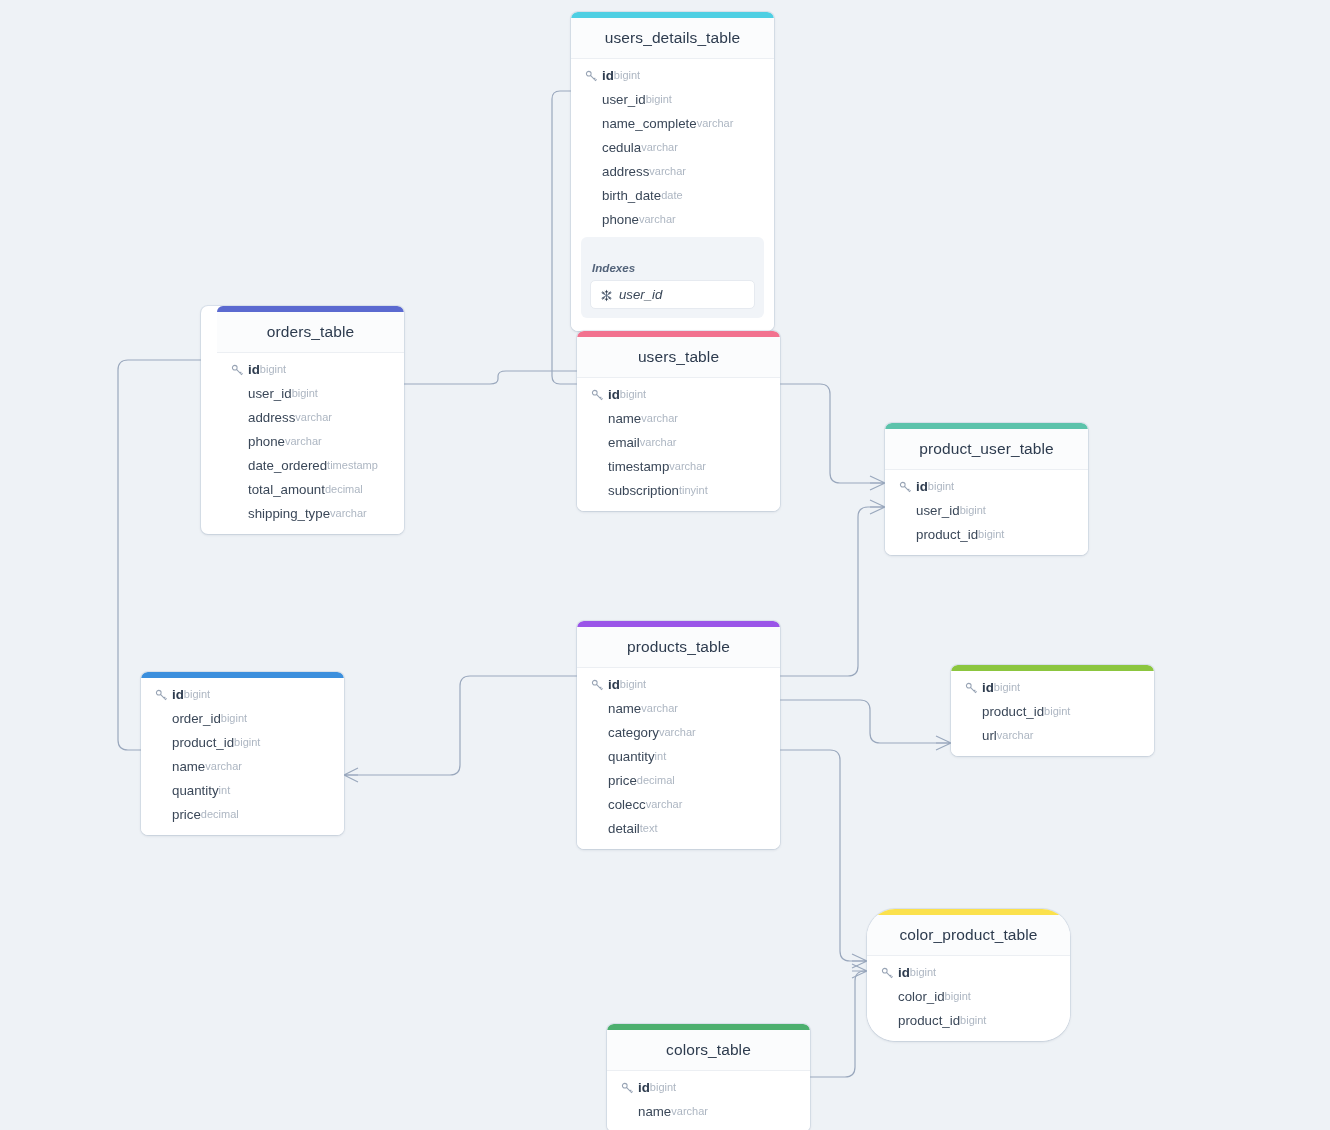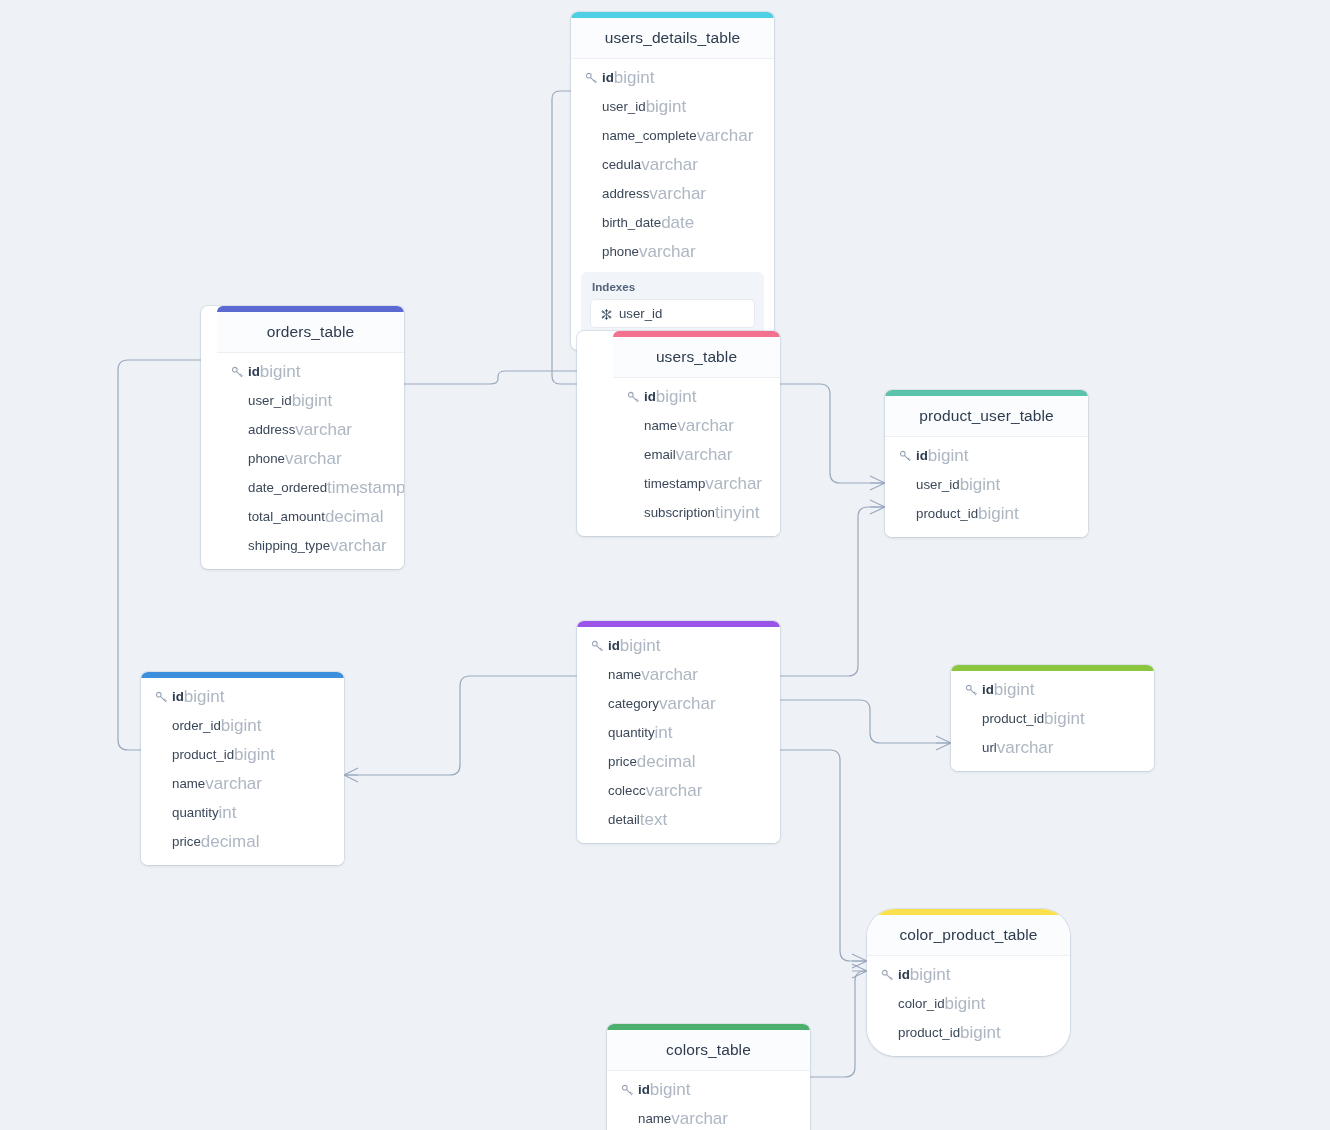--- a/index.html
+++ b/index.html
@@ -53,7 +53,7 @@
   .f-left { display: flex; align-items: center; gap: 4px; color: #3a4758; }
   .f-name { color: #3a4758; }
   .f-name.pk { font-weight: bold; color:#2d3b4e; }
-  .f-type { color: #adb6c2; font-size: 17px; }
+  .f-type { color: #adb6c2; font-size: 11px; }
   .key-icon { display:inline-block; width:13px; height:13px; flex:0 0 13px; position:relative; top:1px; }
   .idx-wrap {
     margin: 6px 10px 4px;

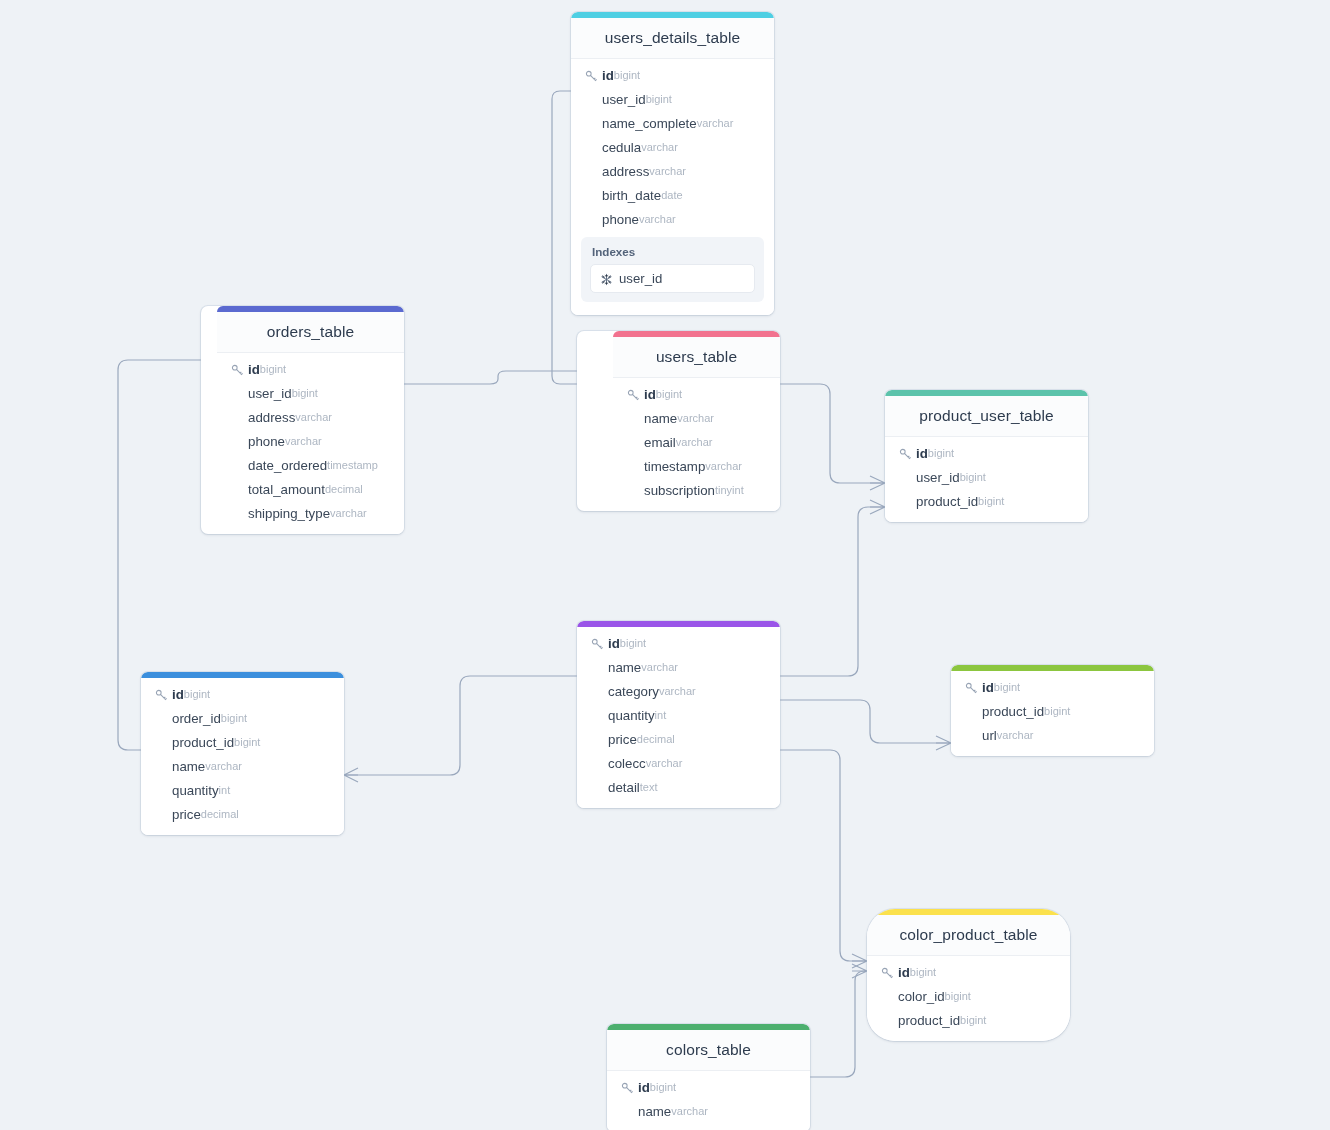--- a/index.html
+++ b/index.html
@@ -59,7 +59,8 @@
     margin: 6px 10px 4px;
     background: #f1f4f8;
     border-radius: 6px;
-    padding: 8px 9px 9px;
+    padding: 24px 9px 9px;
+    font-style: italic;
   }
   .idx-title {
     font-size: 11.6px;

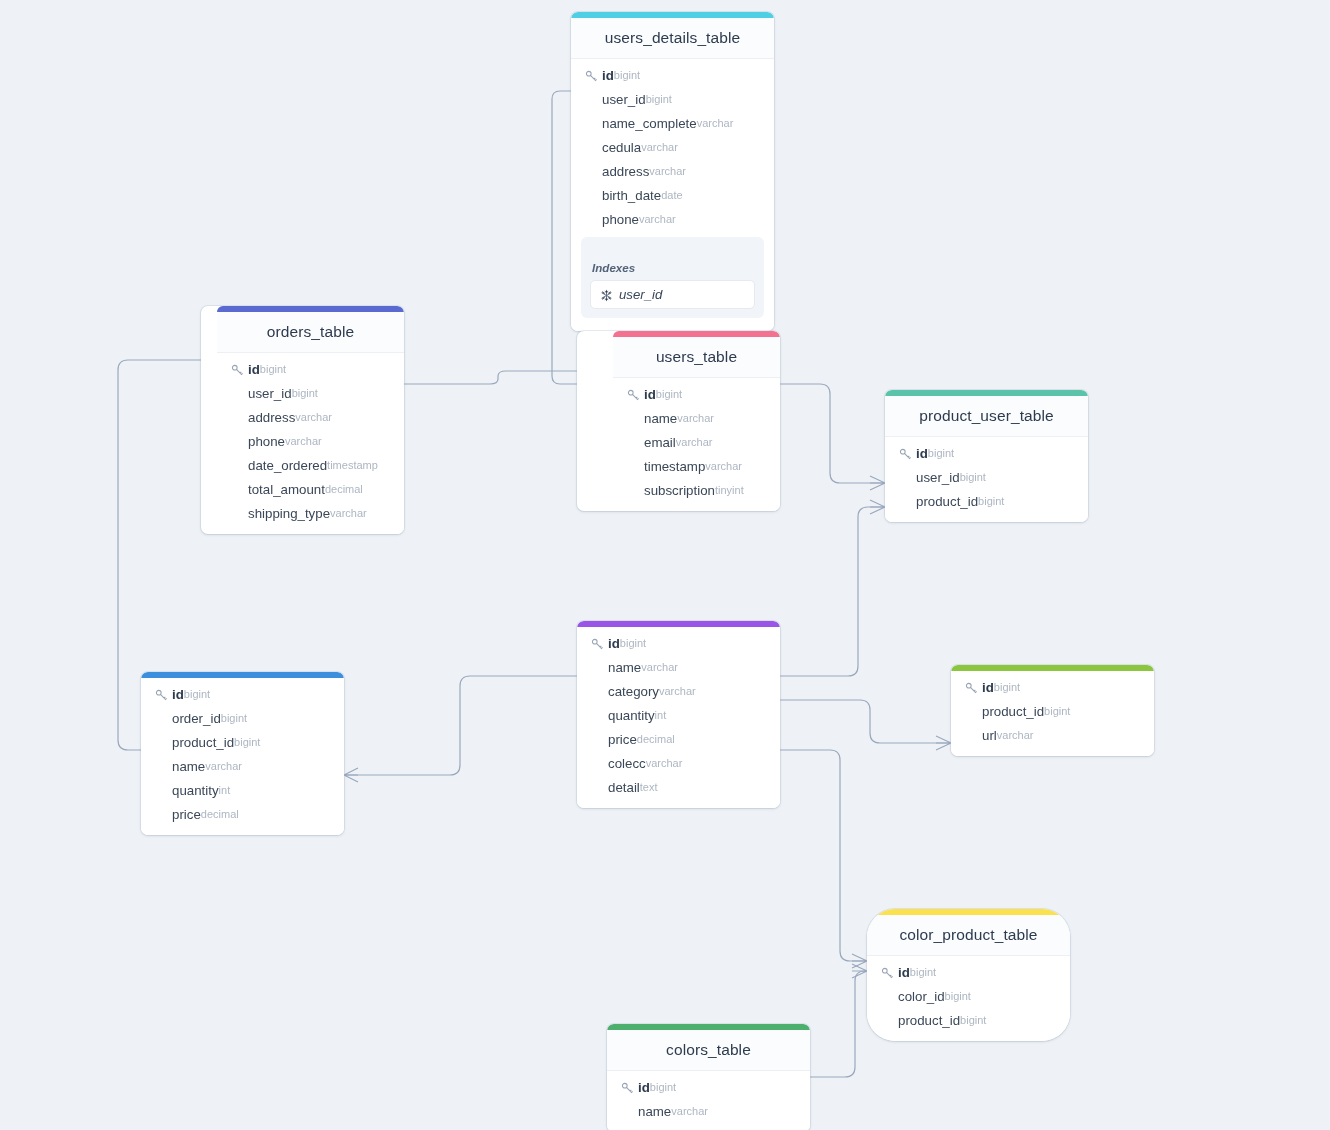--- a/index.html
+++ b/index.html
@@ -251,7 +251,7 @@
         </div>
       </div>
     </div>
-    <div class="table-card" style="left: 577px; top: 331px; width: 203px; padding-left: 36px;">
+    <div class="table-card" style="left: 577px; top: 331px; width: 203px;">
       <div class="tbl-accent" style="background: rgb(242, 114, 143);"></div>
       <div class="tbl-title">users_table</div>
       <div class="tbl-fields">

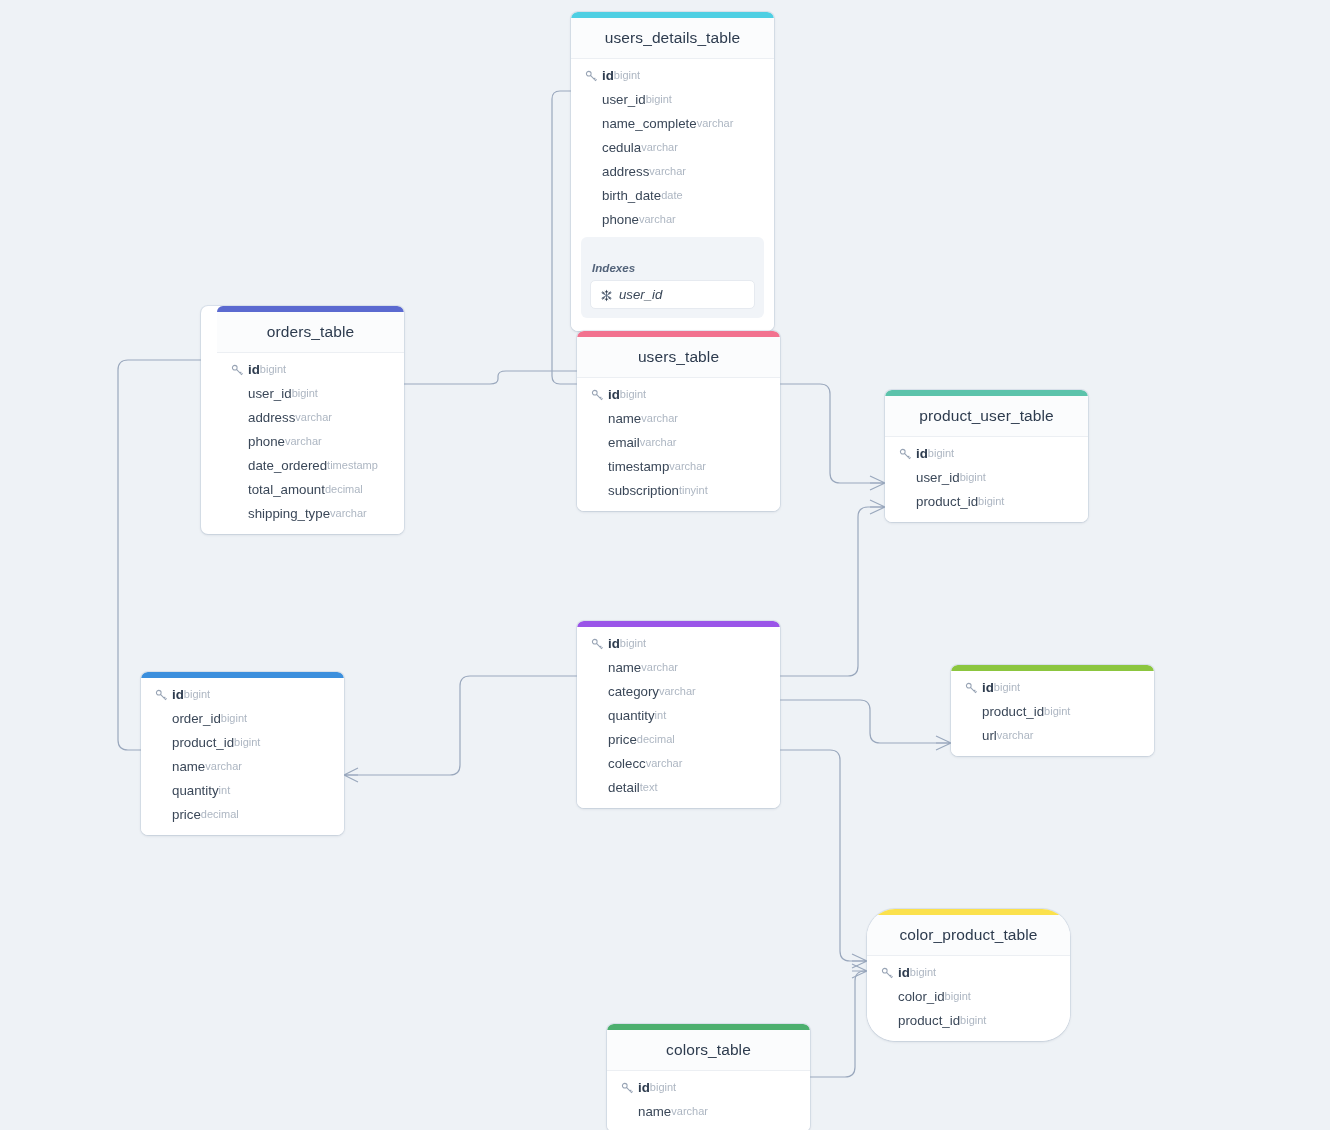--- a/index.html
+++ b/index.html
@@ -297,7 +297,7 @@
         </div>
       </div>
     </div>
-    <div class="table-card" style="left: 885px; top: 390px; width: 203px;">
+    <div class="table-card" style="left: 885px; top: 423px; width: 203px;">
       <div class="tbl-accent" style="background: rgb(92, 195, 171);"></div>
       <div class="tbl-title">product_user_table</div>
       <div class="tbl-fields">

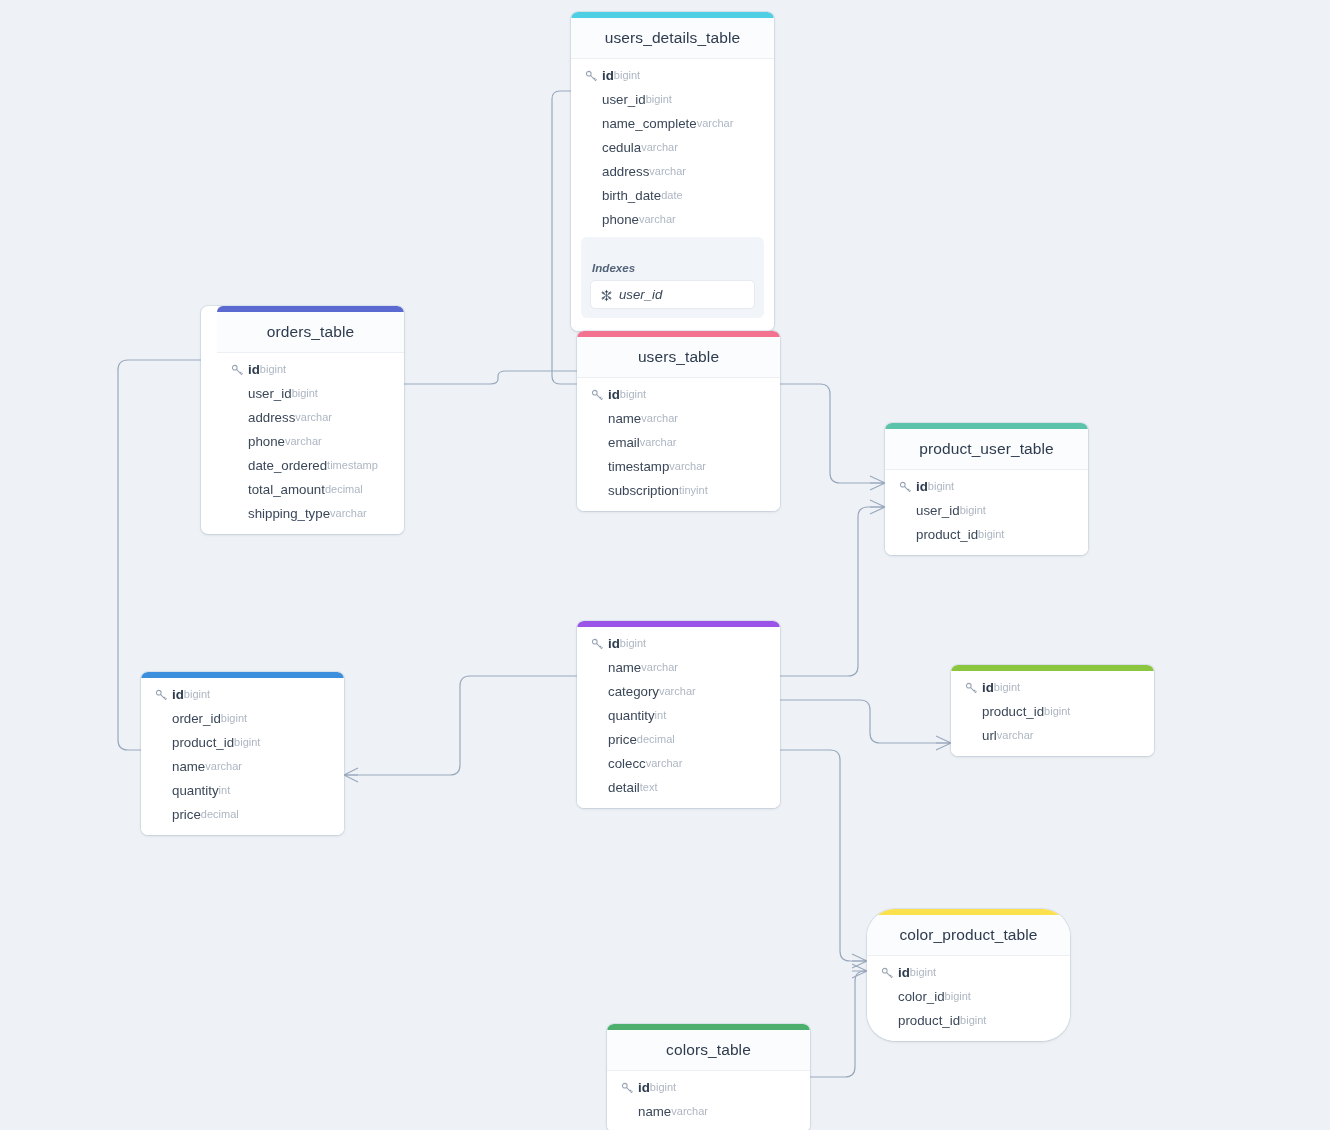--- a/index.html
+++ b/index.html
@@ -331,6 +331,7 @@
     </div>
     <div class="table-card" style="left: 577px; top: 621px; width: 203px;">
       <div class="tbl-accent" style="background: rgb(154, 85, 232);"></div>
+      <div class="tbl-title">products_table</div>
       <div class="tbl-fields">
         <div class="field-row">
           <div class="f-left">

